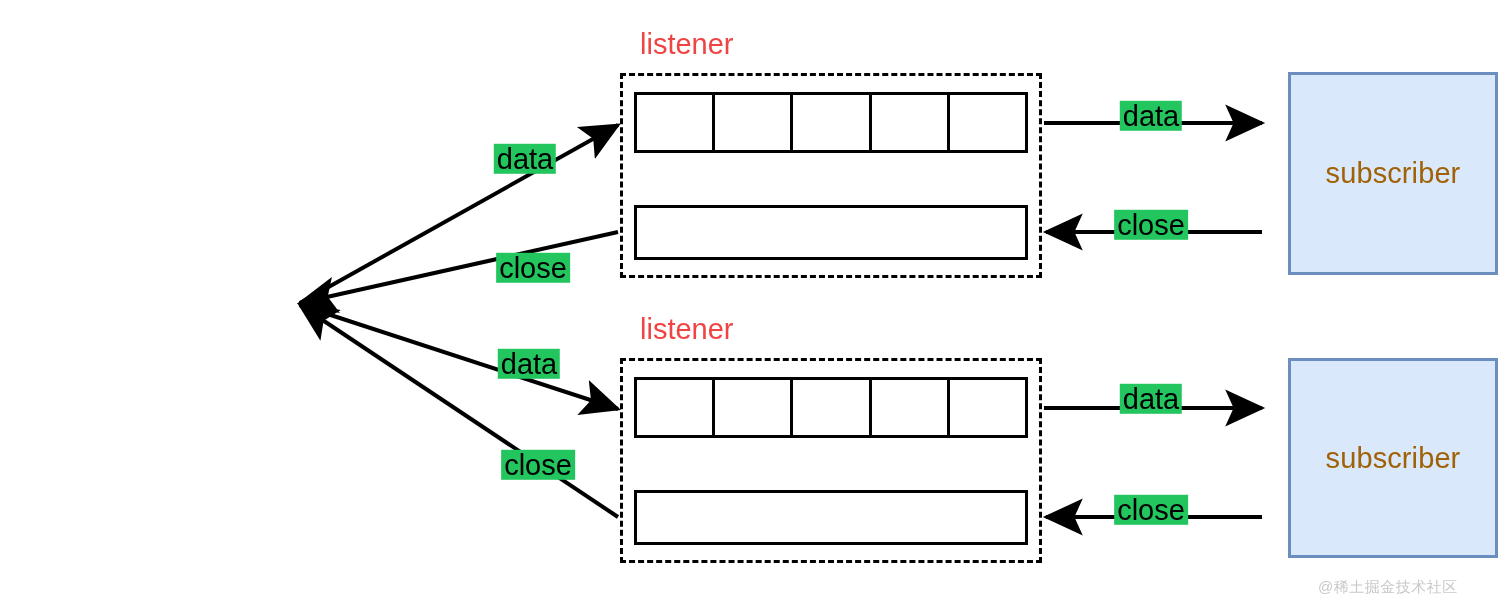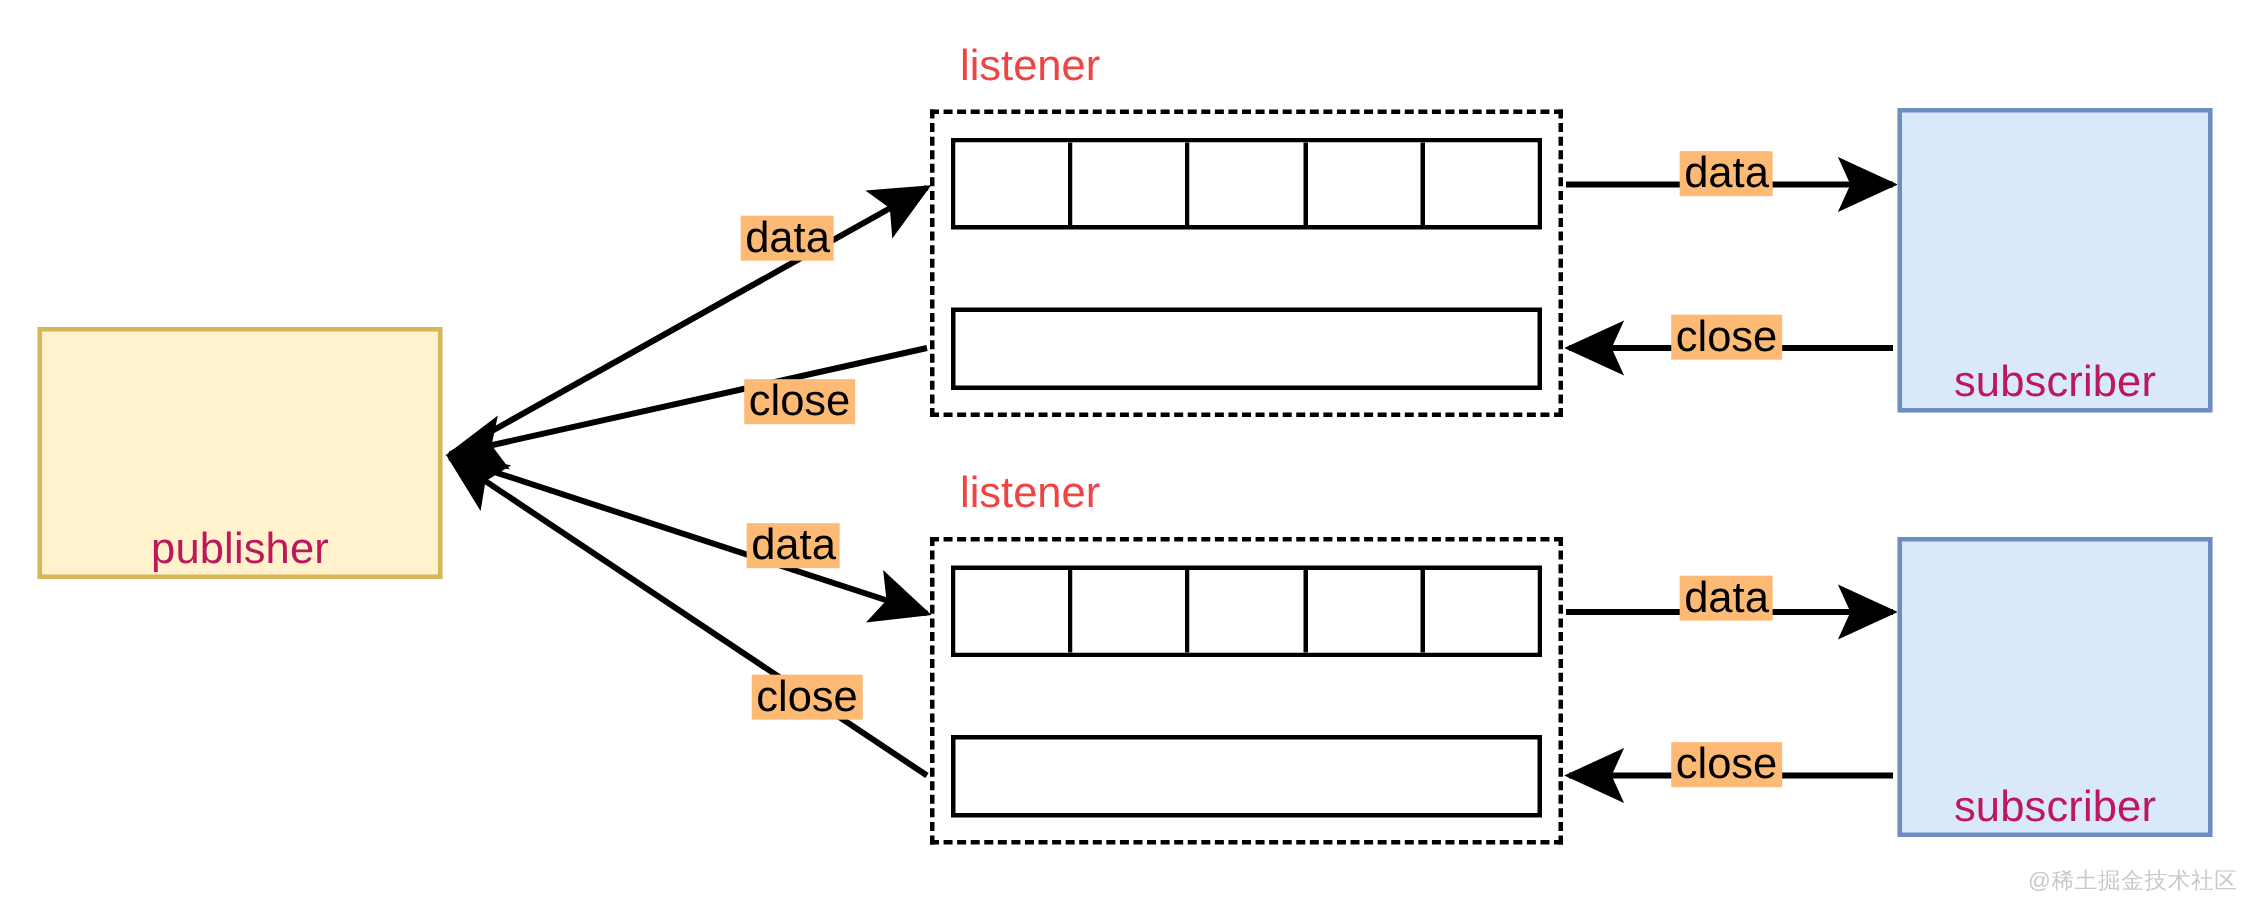--- a/index.html
+++ b/index.html
@@ -78,7 +78,7 @@
     position: absolute;
     font-size: 29px;
     color: #000000;
-    background: #fdba74;
+    background: #22c55e;
     padding: 0 3px;
     white-space: nowrap;
     transform: translate(-50%, -50%);

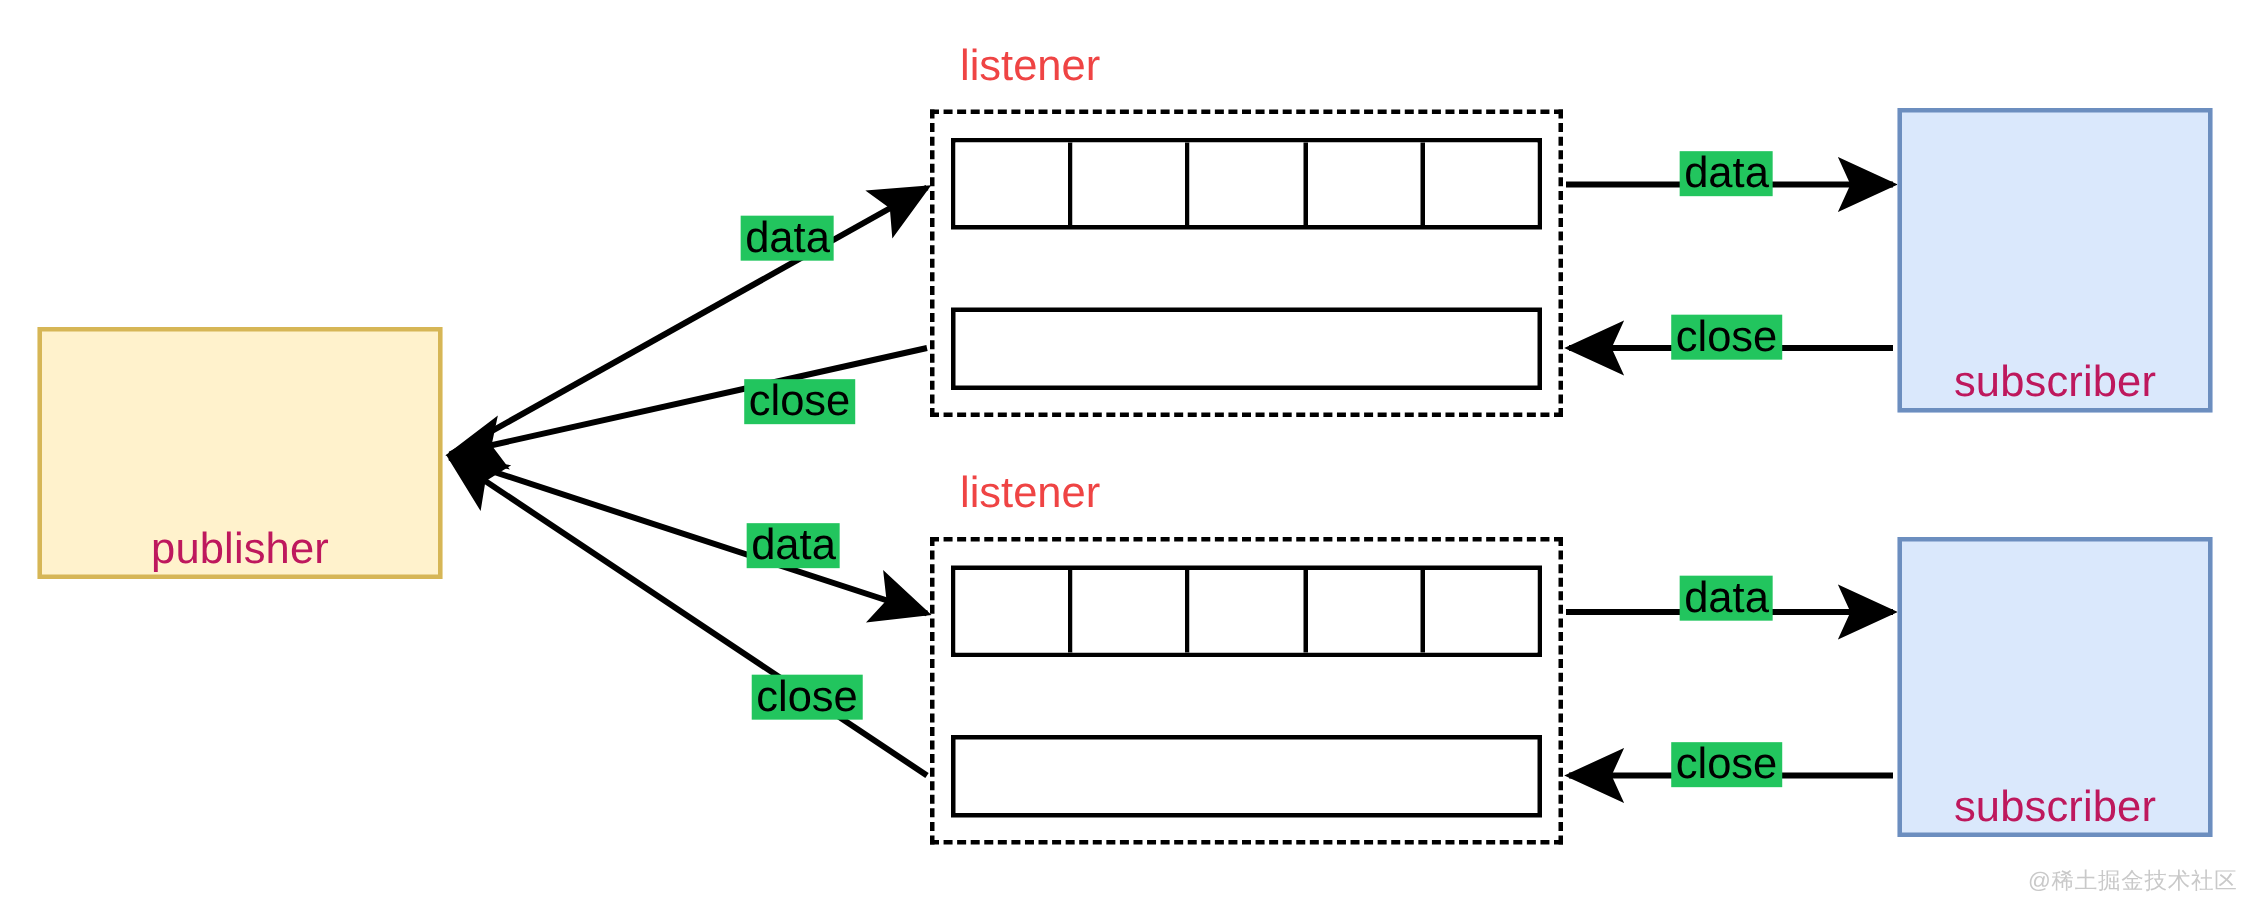--- a/index.html
+++ b/index.html
@@ -29,11 +29,12 @@
     position: absolute;
     box-sizing: border-box;
     display: flex;
-    align-items: flex-end;
+    align-items: center;
     justify-content: center;
     font-size: 29px;
-    color: #be185d;
+    color: #a16207;
     letter-spacing: 0.1px;
+    margin-left: 23px;
   }
 
   .publisher-box {

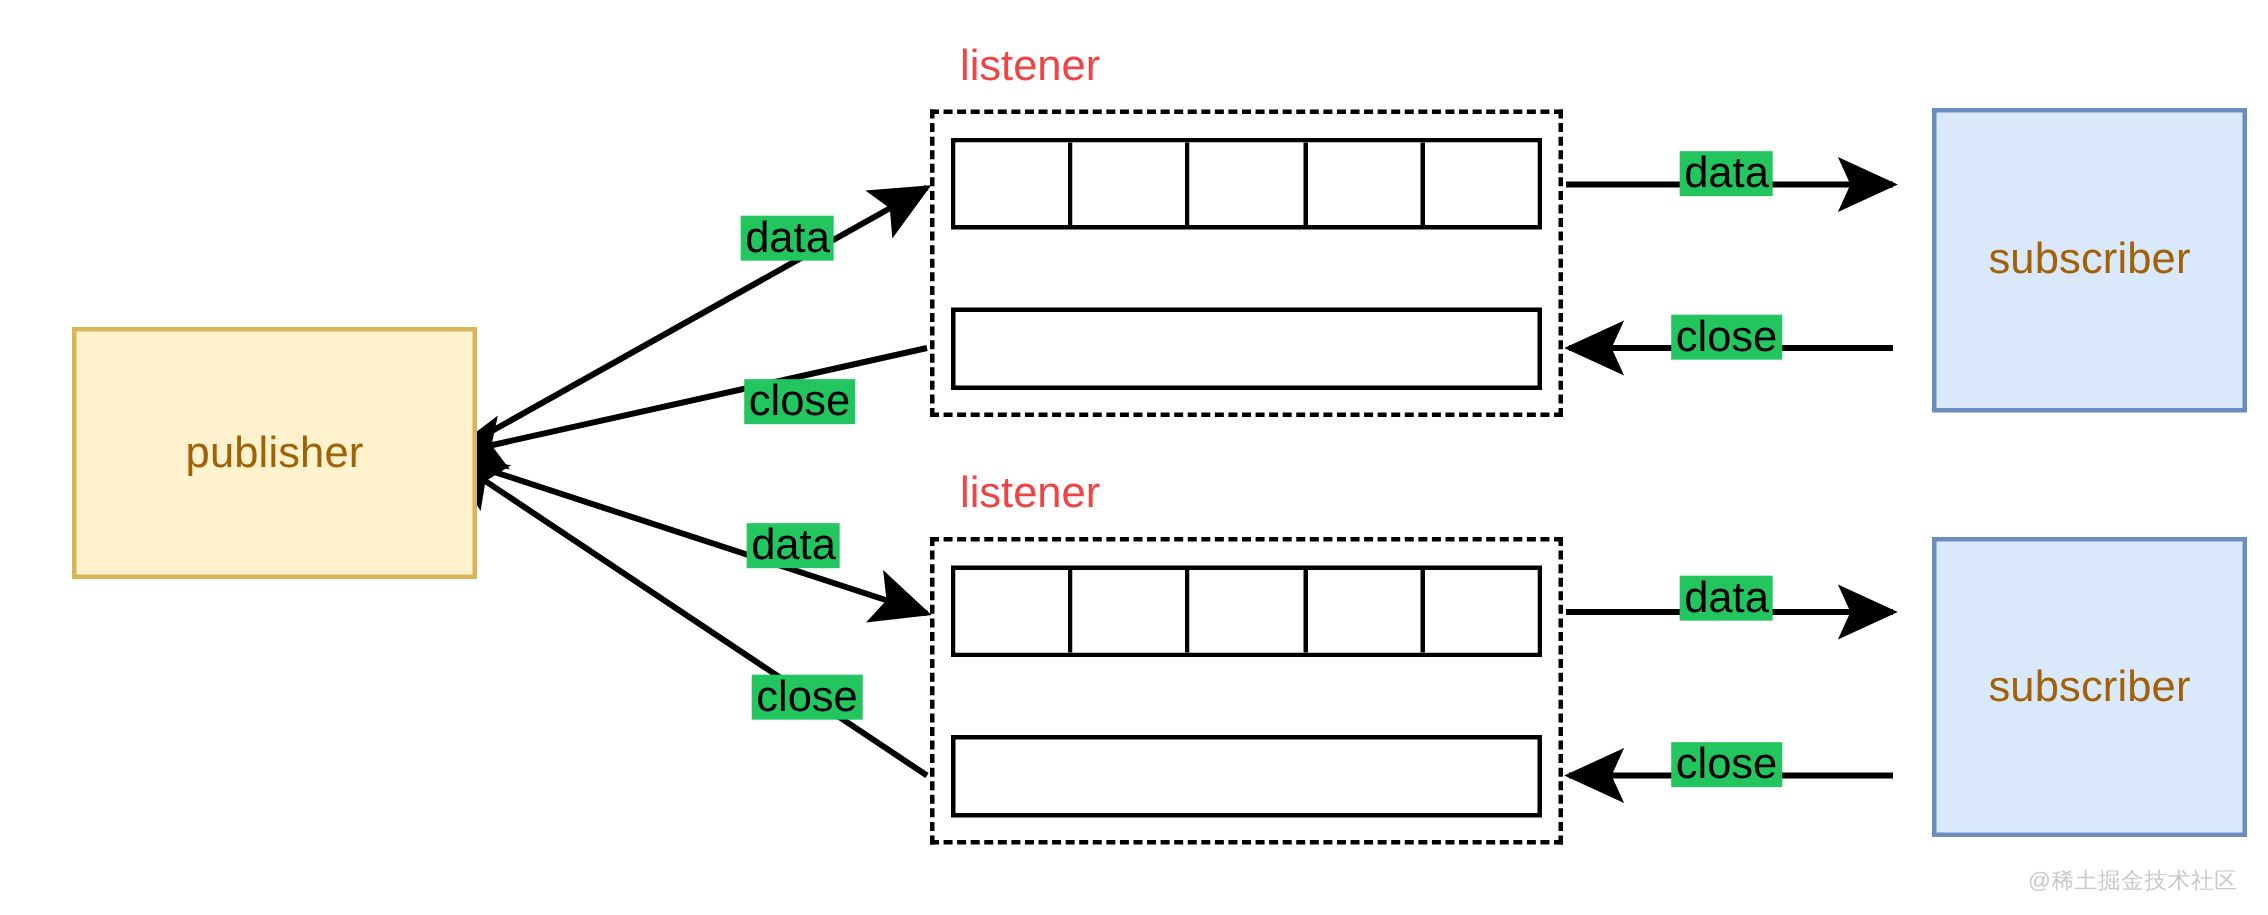--- a/index.html
+++ b/index.html
@@ -123,9 +123,6 @@
     <path d="M 1262 517 L 1046 517" fill="none" stroke="#000000" stroke-width="4" marker-end="url(#ah)"></path>
   </svg>
 
-  <div class="node publisher-box" style="left:25px; top:218px; width:270px; height:168px;">
-    <span>publisher</span>
-  </div>
 
   <div class="listener-label" style="left:640px; top:28px;">listener</div>
   <div class="listener-group" style="left:620px; top:73px; width:422px; height:205px;">

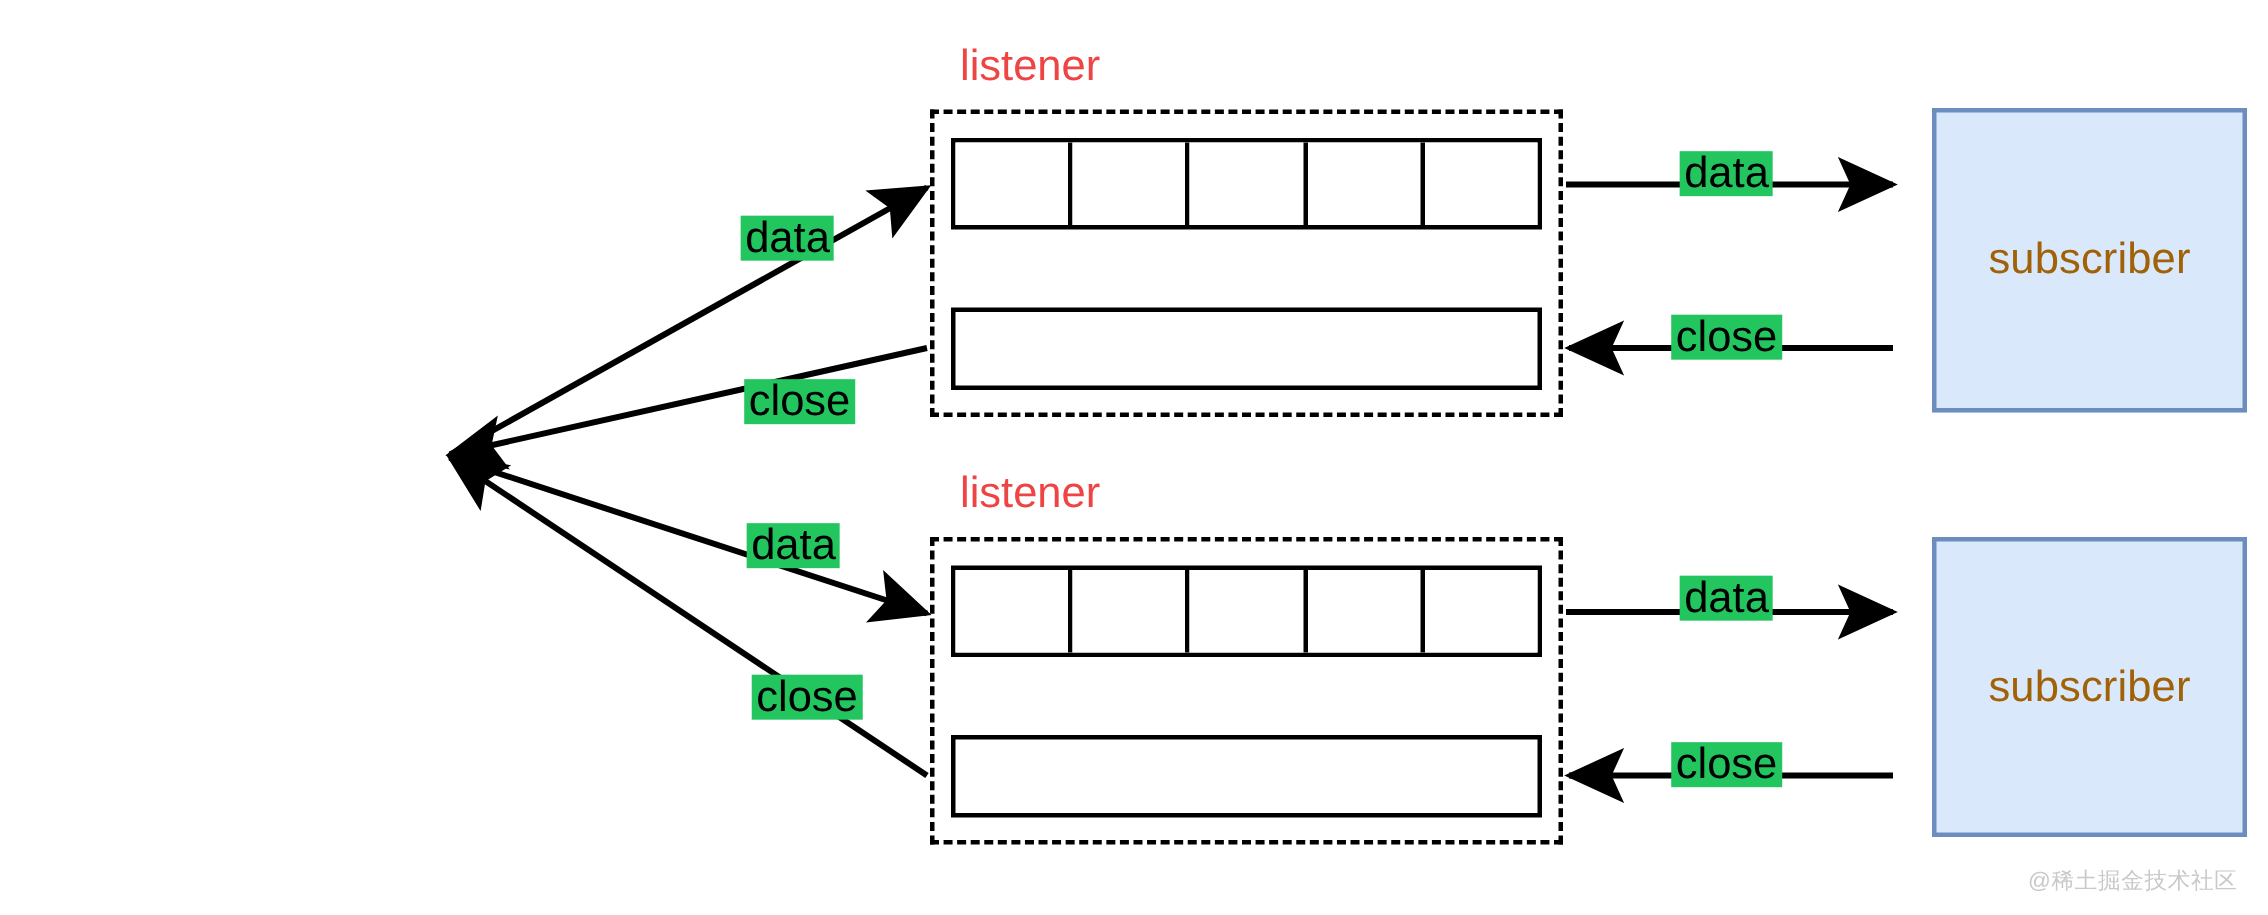--- a/index.html
+++ b/index.html
@@ -165,7 +165,7 @@
   <div class="edge-label" style="left:1151px; top:399px;">data</div>
   <div class="edge-label" style="left:1151px; top:510px;">close</div>
 
-  <div class="watermark" style="left:1352px; top:578px;">@稀土掘金技术社区</div>
+  <div class="watermark" style="left:1318px; top:578px;">@稀土掘金技术社区</div>
 
 </div>
 

